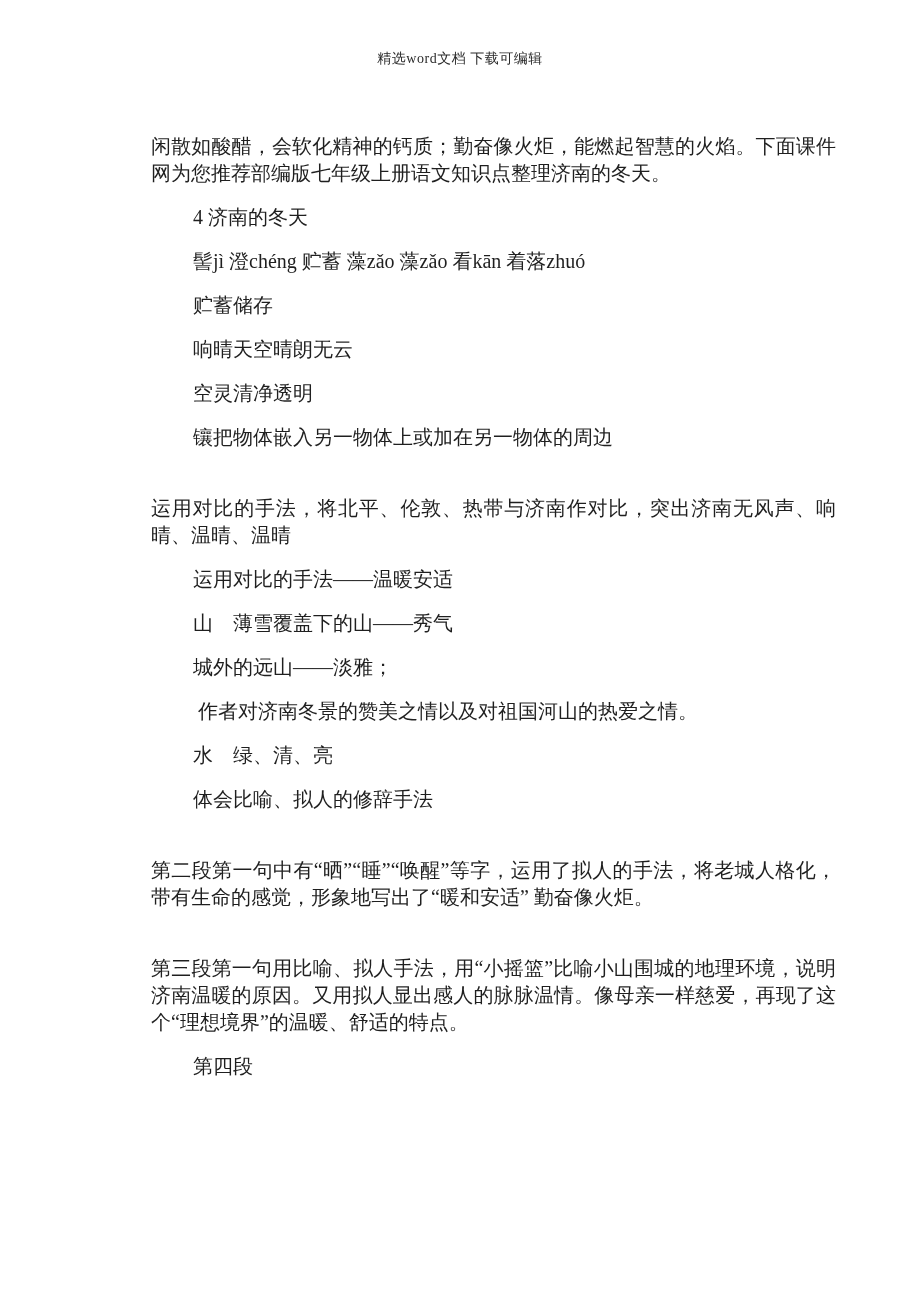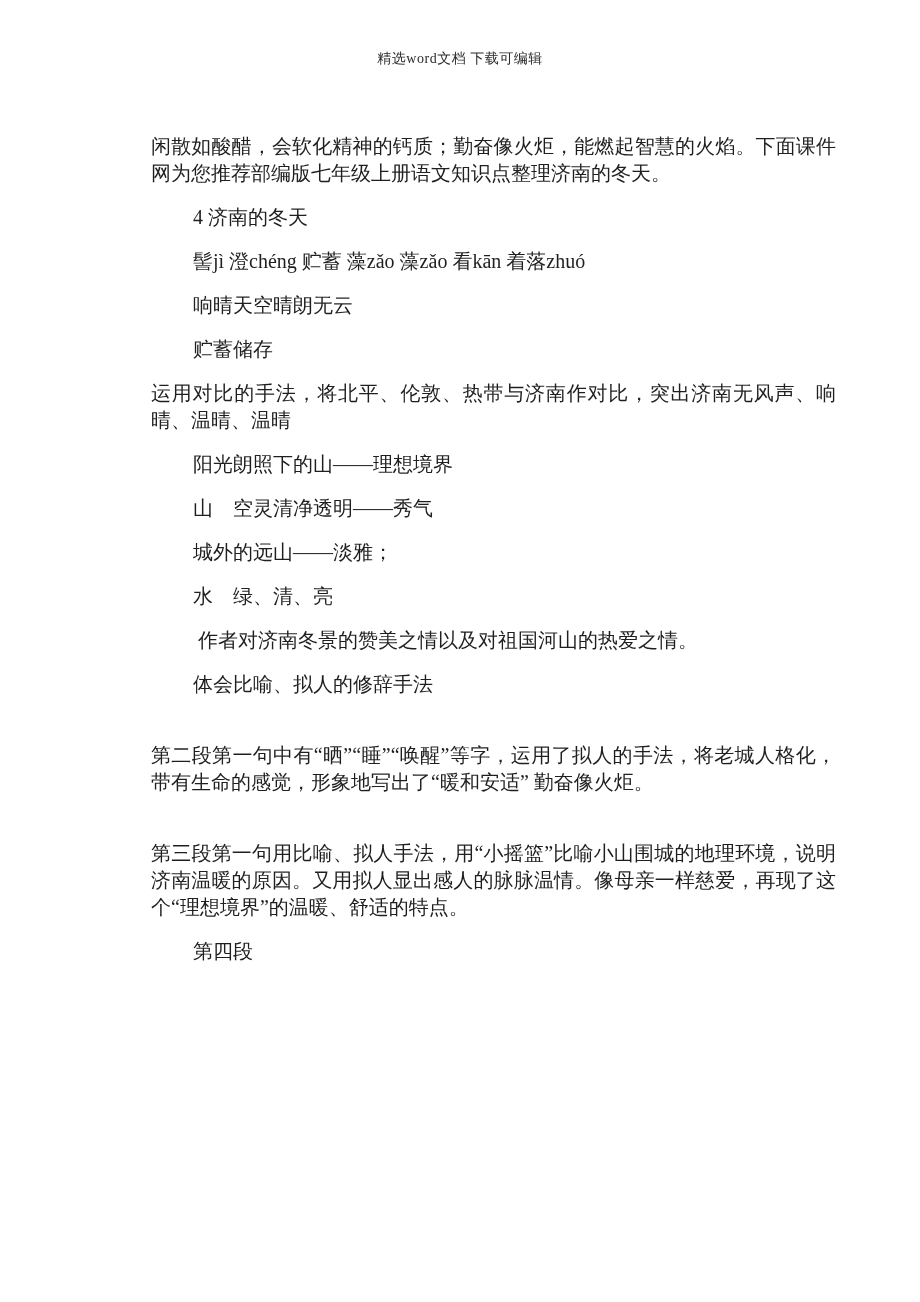--- a/index.html
+++ b/index.html
@@ -60,8 +60,8 @@
     <p>闲散如酸醋，会软化精神的钙质；勤奋像火炬，能燃起智慧的火焰。下面课件网为您推荐部编版七年级上册语文知识点整理济南的冬天。</p>
     <p class="indent">4 济南的冬天</p>
     <p class="indent">髻jì 澄chéng 贮蓄 藻zǎo 藻zǎo 看kān 着落zhuó</p>
+    <p class="indent">贮蓄储存</p>
     <p class="indent">响晴天空晴朗无云</p>
-    <p class="indent">贮蓄储存</p>
     <p>运用对比的手法，将北平、伦敦、热带与济南作对比，突出济南无风声、响晴、温晴、温晴</p>
     <p class="indent">阳光朗照下的山——理想境界</p>
     <p class="indent">山　空灵清净透明——秀气</p>

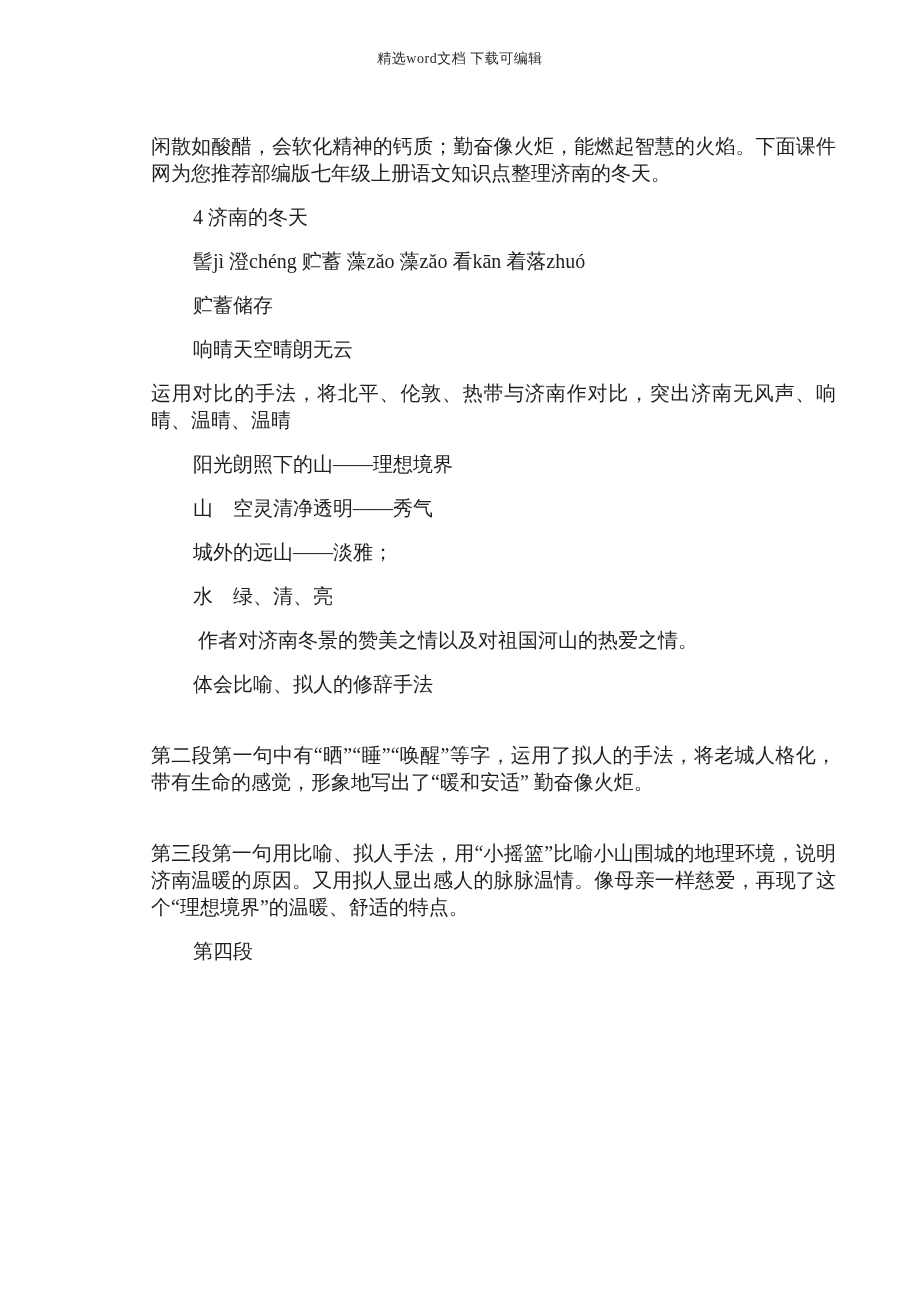--- a/index.html
+++ b/index.html
@@ -62,6 +62,7 @@
     <p class="indent">髻jì 澄chéng 贮蓄 藻zǎo 藻zǎo 看kān 着落zhuó</p>
     <p class="indent">贮蓄储存</p>
     <p class="indent">响晴天空晴朗无云</p>
+    <p class="indent">空灵清净透明</p>
     <p>运用对比的手法，将北平、伦敦、热带与济南作对比，突出济南无风声、响晴、温晴、温晴</p>
     <p class="indent">阳光朗照下的山——理想境界</p>
     <p class="indent">山　空灵清净透明——秀气</p>

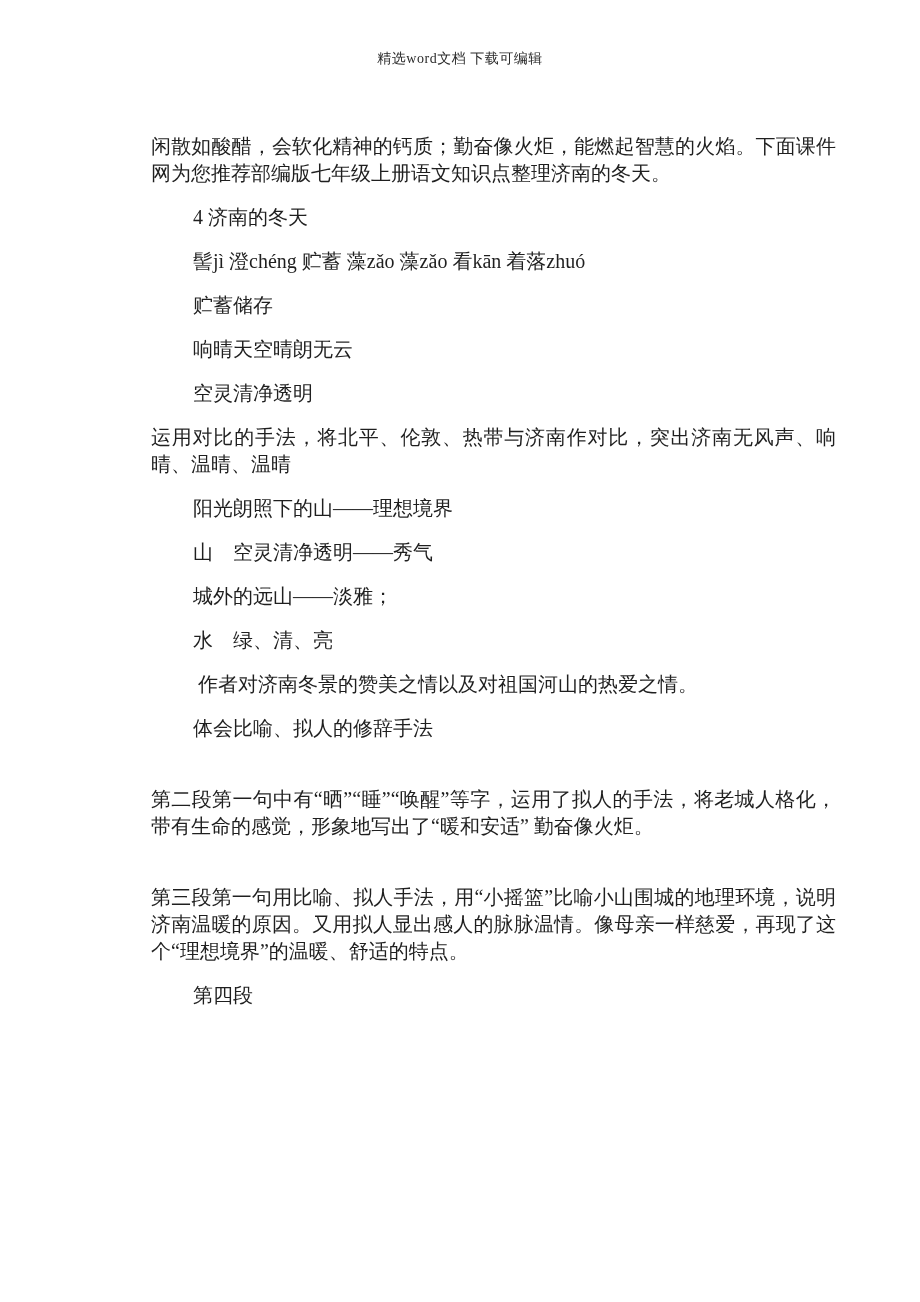--- a/index.html
+++ b/index.html
@@ -63,6 +63,7 @@
     <p class="indent">贮蓄储存</p>
     <p class="indent">响晴天空晴朗无云</p>
     <p class="indent">空灵清净透明</p>
+    <p class="indent gap-lg">镶把物体嵌入另一物体上或加在另一物体的周边</p>
     <p>运用对比的手法，将北平、伦敦、热带与济南作对比，突出济南无风声、响晴、温晴、温晴</p>
     <p class="indent">阳光朗照下的山——理想境界</p>
     <p class="indent">山　空灵清净透明——秀气</p>

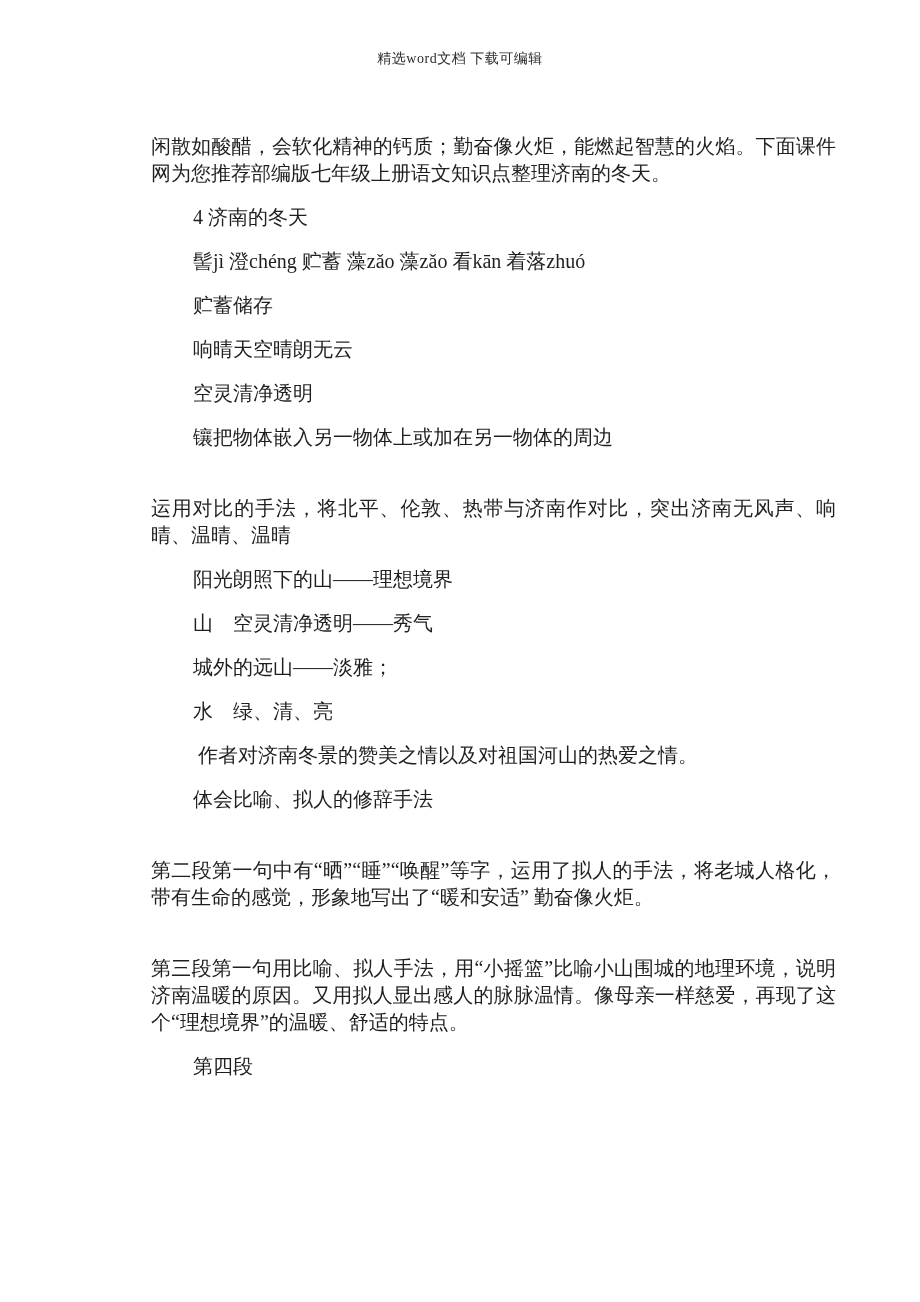--- a/index.html
+++ b/index.html
@@ -65,7 +65,7 @@
     <p class="indent">空灵清净透明</p>
     <p class="indent gap-lg">镶把物体嵌入另一物体上或加在另一物体的周边</p>
     <p>运用对比的手法，将北平、伦敦、热带与济南作对比，突出济南无风声、响晴、温晴、温晴</p>
-    <p class="indent">阳光朗照下的山——理想境界</p>
+    <p class="indent">运用对比的手法——温暖安适</p>
     <p class="indent">山　空灵清净透明——秀气</p>
     <p class="indent">城外的远山——淡雅；</p>
     <p class="indent">水　绿、清、亮</p>

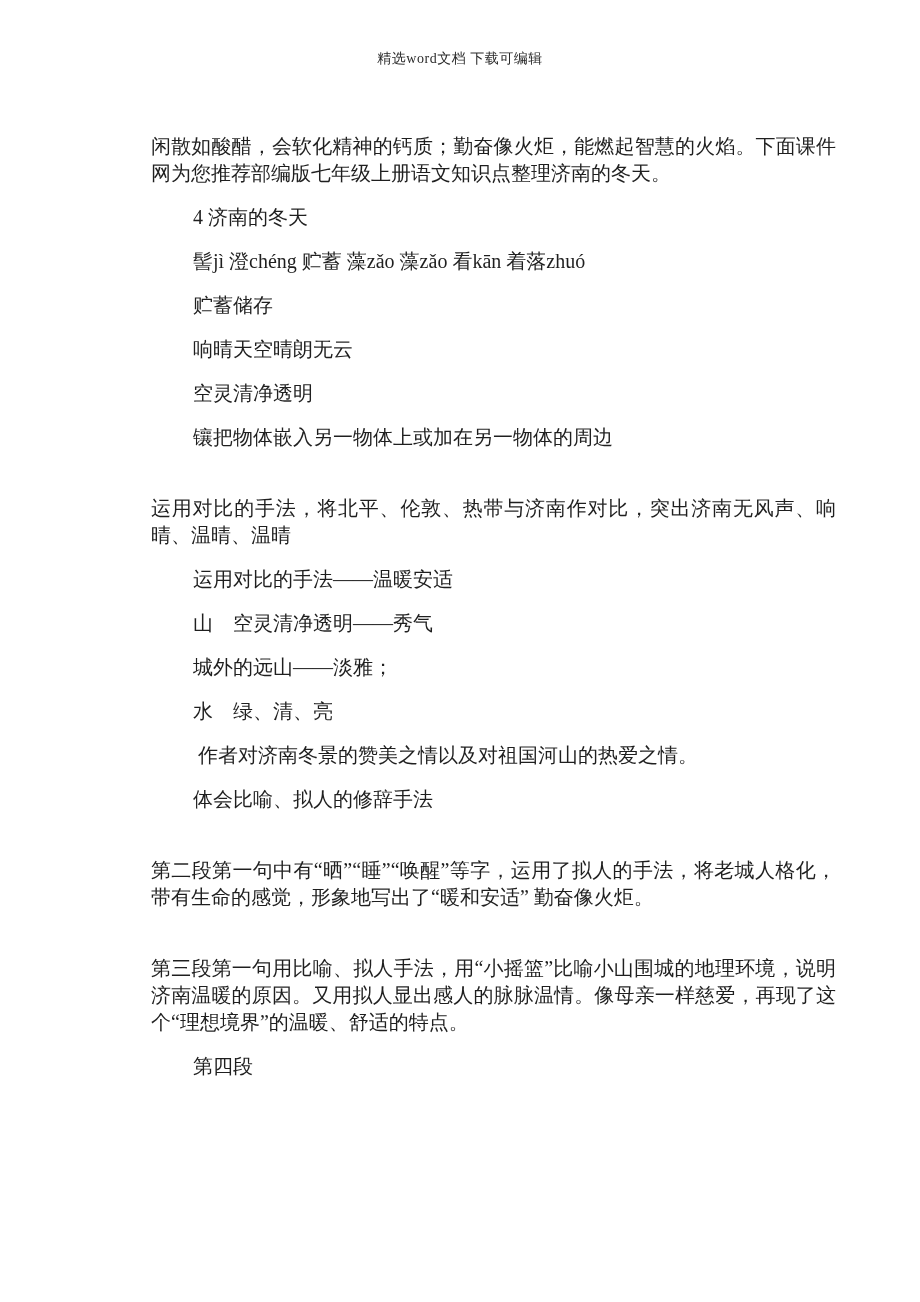--- a/index.html
+++ b/index.html
@@ -66,7 +66,7 @@
     <p class="indent gap-lg">镶把物体嵌入另一物体上或加在另一物体的周边</p>
     <p>运用对比的手法，将北平、伦敦、热带与济南作对比，突出济南无风声、响晴、温晴、温晴</p>
     <p class="indent">运用对比的手法——温暖安适</p>
-    <p class="indent">山　空灵清净透明——秀气</p>
+    <p class="indent">山　薄雪覆盖下的山——秀气</p>
     <p class="indent">城外的远山——淡雅；</p>
     <p class="indent">水　绿、清、亮</p>
     <p class="indent">&nbsp;作者对济南冬景的赞美之情以及对祖国河山的热爱之情。</p>

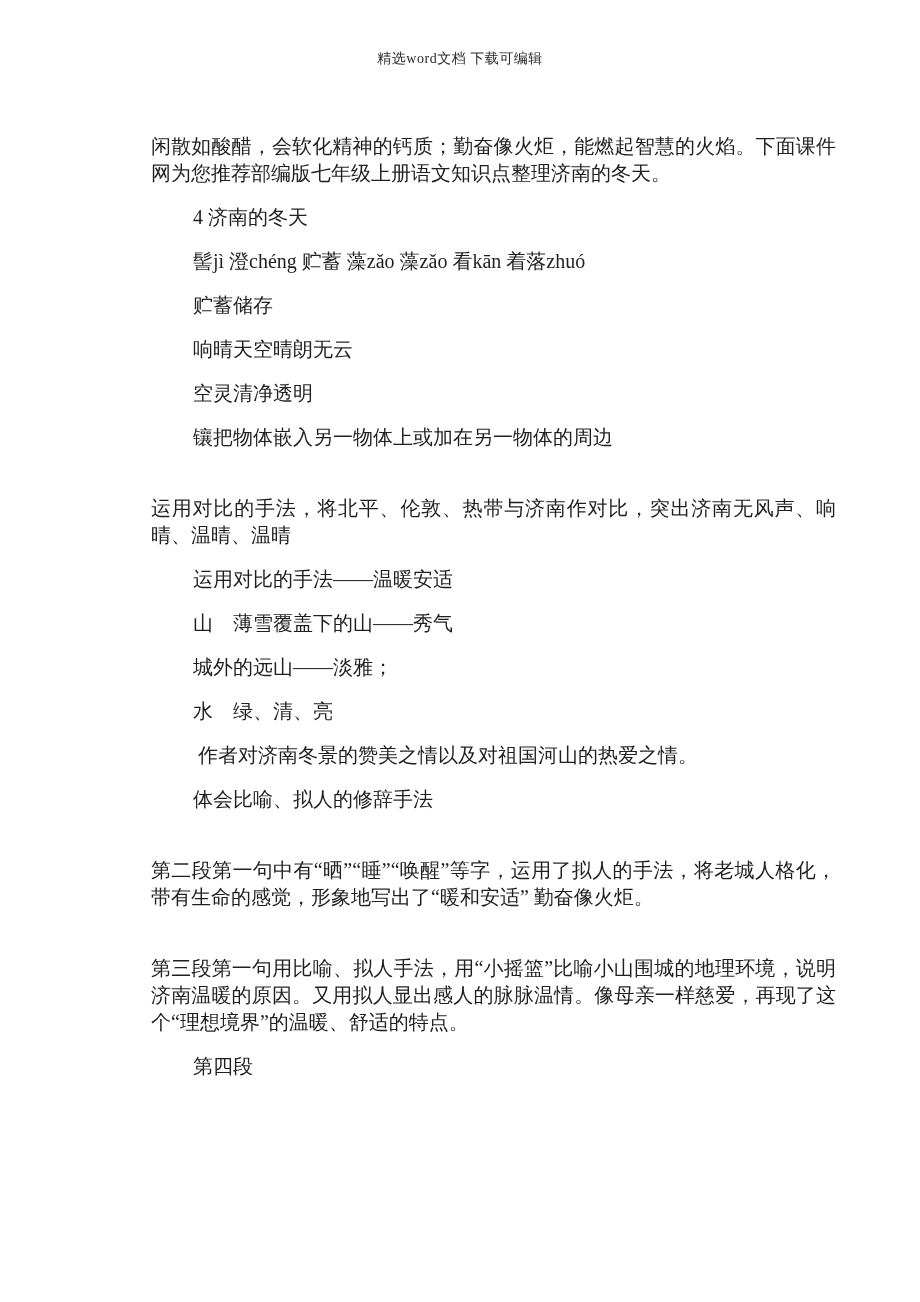--- a/index.html
+++ b/index.html
@@ -68,8 +68,8 @@
     <p class="indent">运用对比的手法——温暖安适</p>
     <p class="indent">山　薄雪覆盖下的山——秀气</p>
     <p class="indent">城外的远山——淡雅；</p>
+    <p class="indent">&nbsp;作者对济南冬景的赞美之情以及对祖国河山的热爱之情。</p>
     <p class="indent">水　绿、清、亮</p>
-    <p class="indent">&nbsp;作者对济南冬景的赞美之情以及对祖国河山的热爱之情。</p>
     <p class="indent gap-lg">体会比喻、拟人的修辞手法</p>
     <p class="gap-lg">第二段第一句中有“晒”“睡”“唤醒”等字，运用了拟人的手法，将老城人格化，带有生命的感觉，形象地写出了“暖和安适” 勤奋像火炬。</p>
     <p>第三段第一句用比喻、拟人手法，用“小摇篮”比喻小山围城的地理环境，说明济南温暖的原因。又用拟人显出感人的脉脉温情。像母亲一样慈爱，再现了这个“理想境界”的温暖、舒适的特点。</p>

